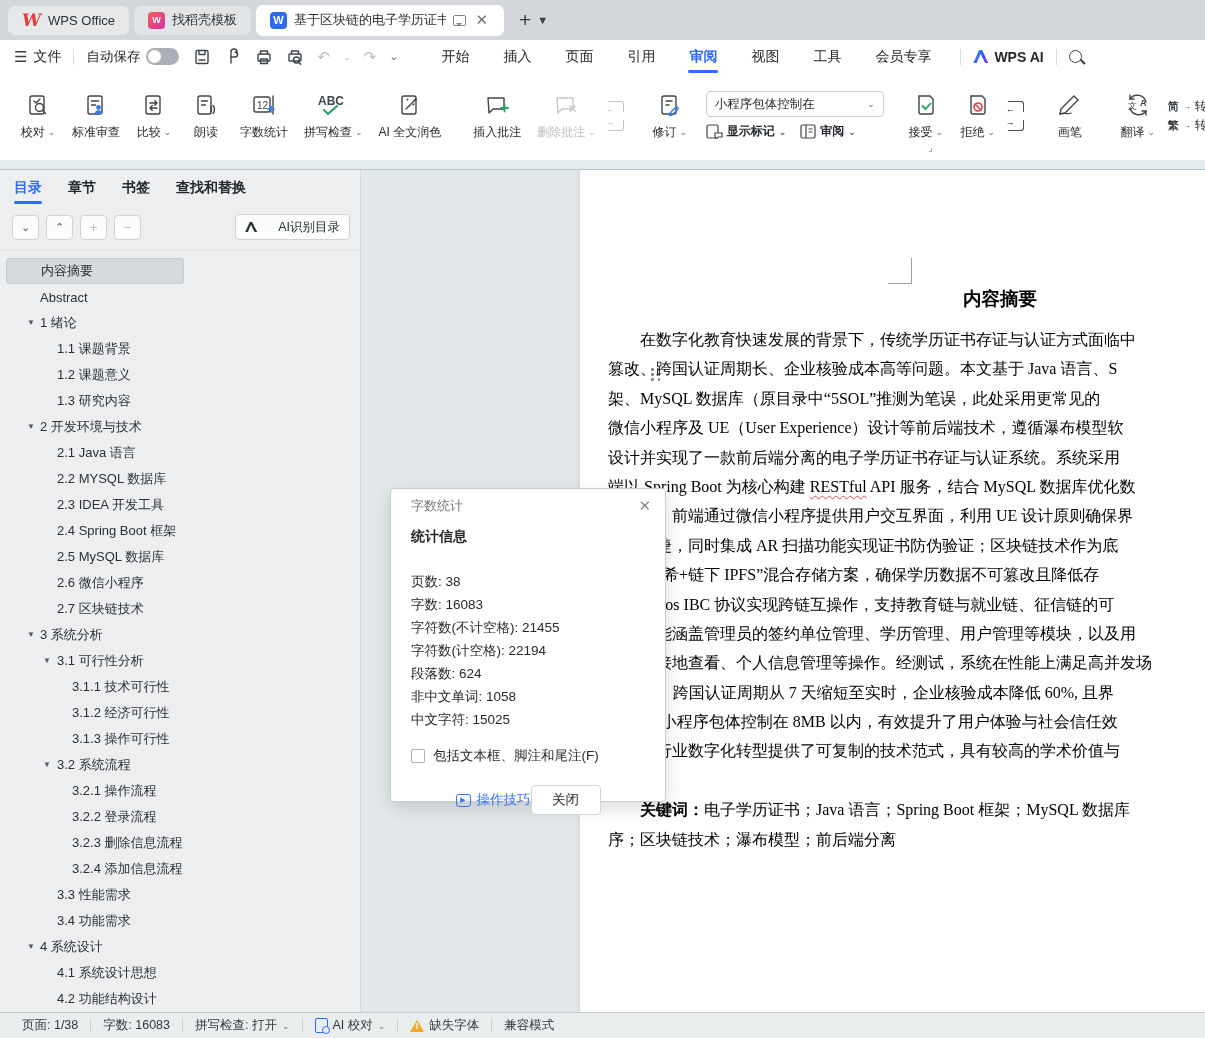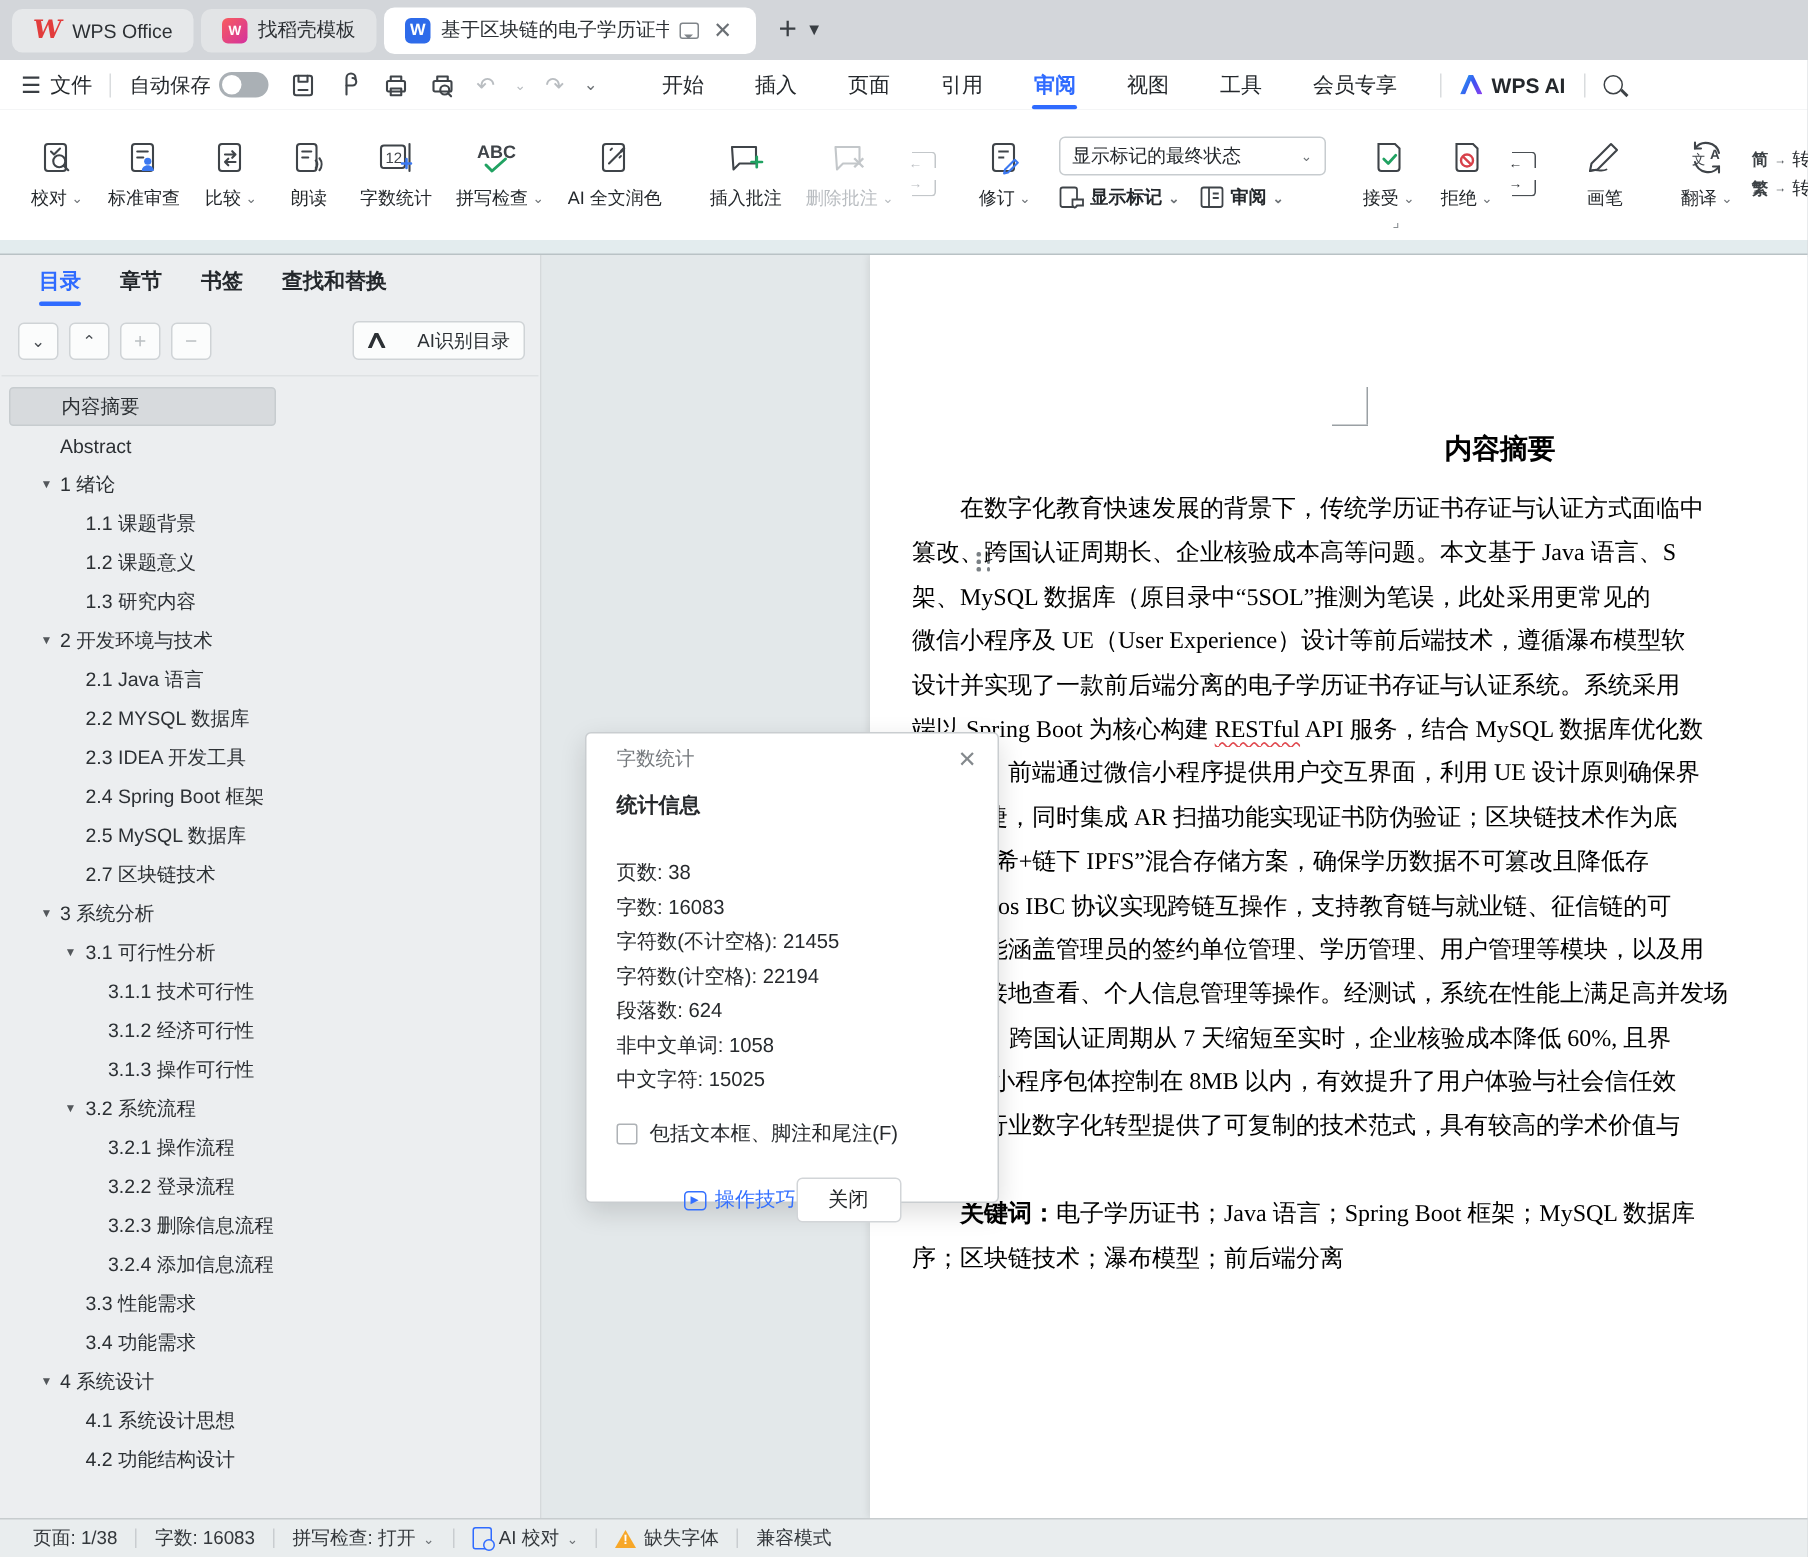--- a/index.html
+++ b/index.html
@@ -387,7 +387,7 @@
     </div>
     <div class="rev-col">
       <div class="sel">
-        <span>显示标记的最终状态</span>
+        <span>小程序包体控制在</span>
           <span class="chev">⌄</span>
       </div>
       <div style="display:flex; gap:14px;">

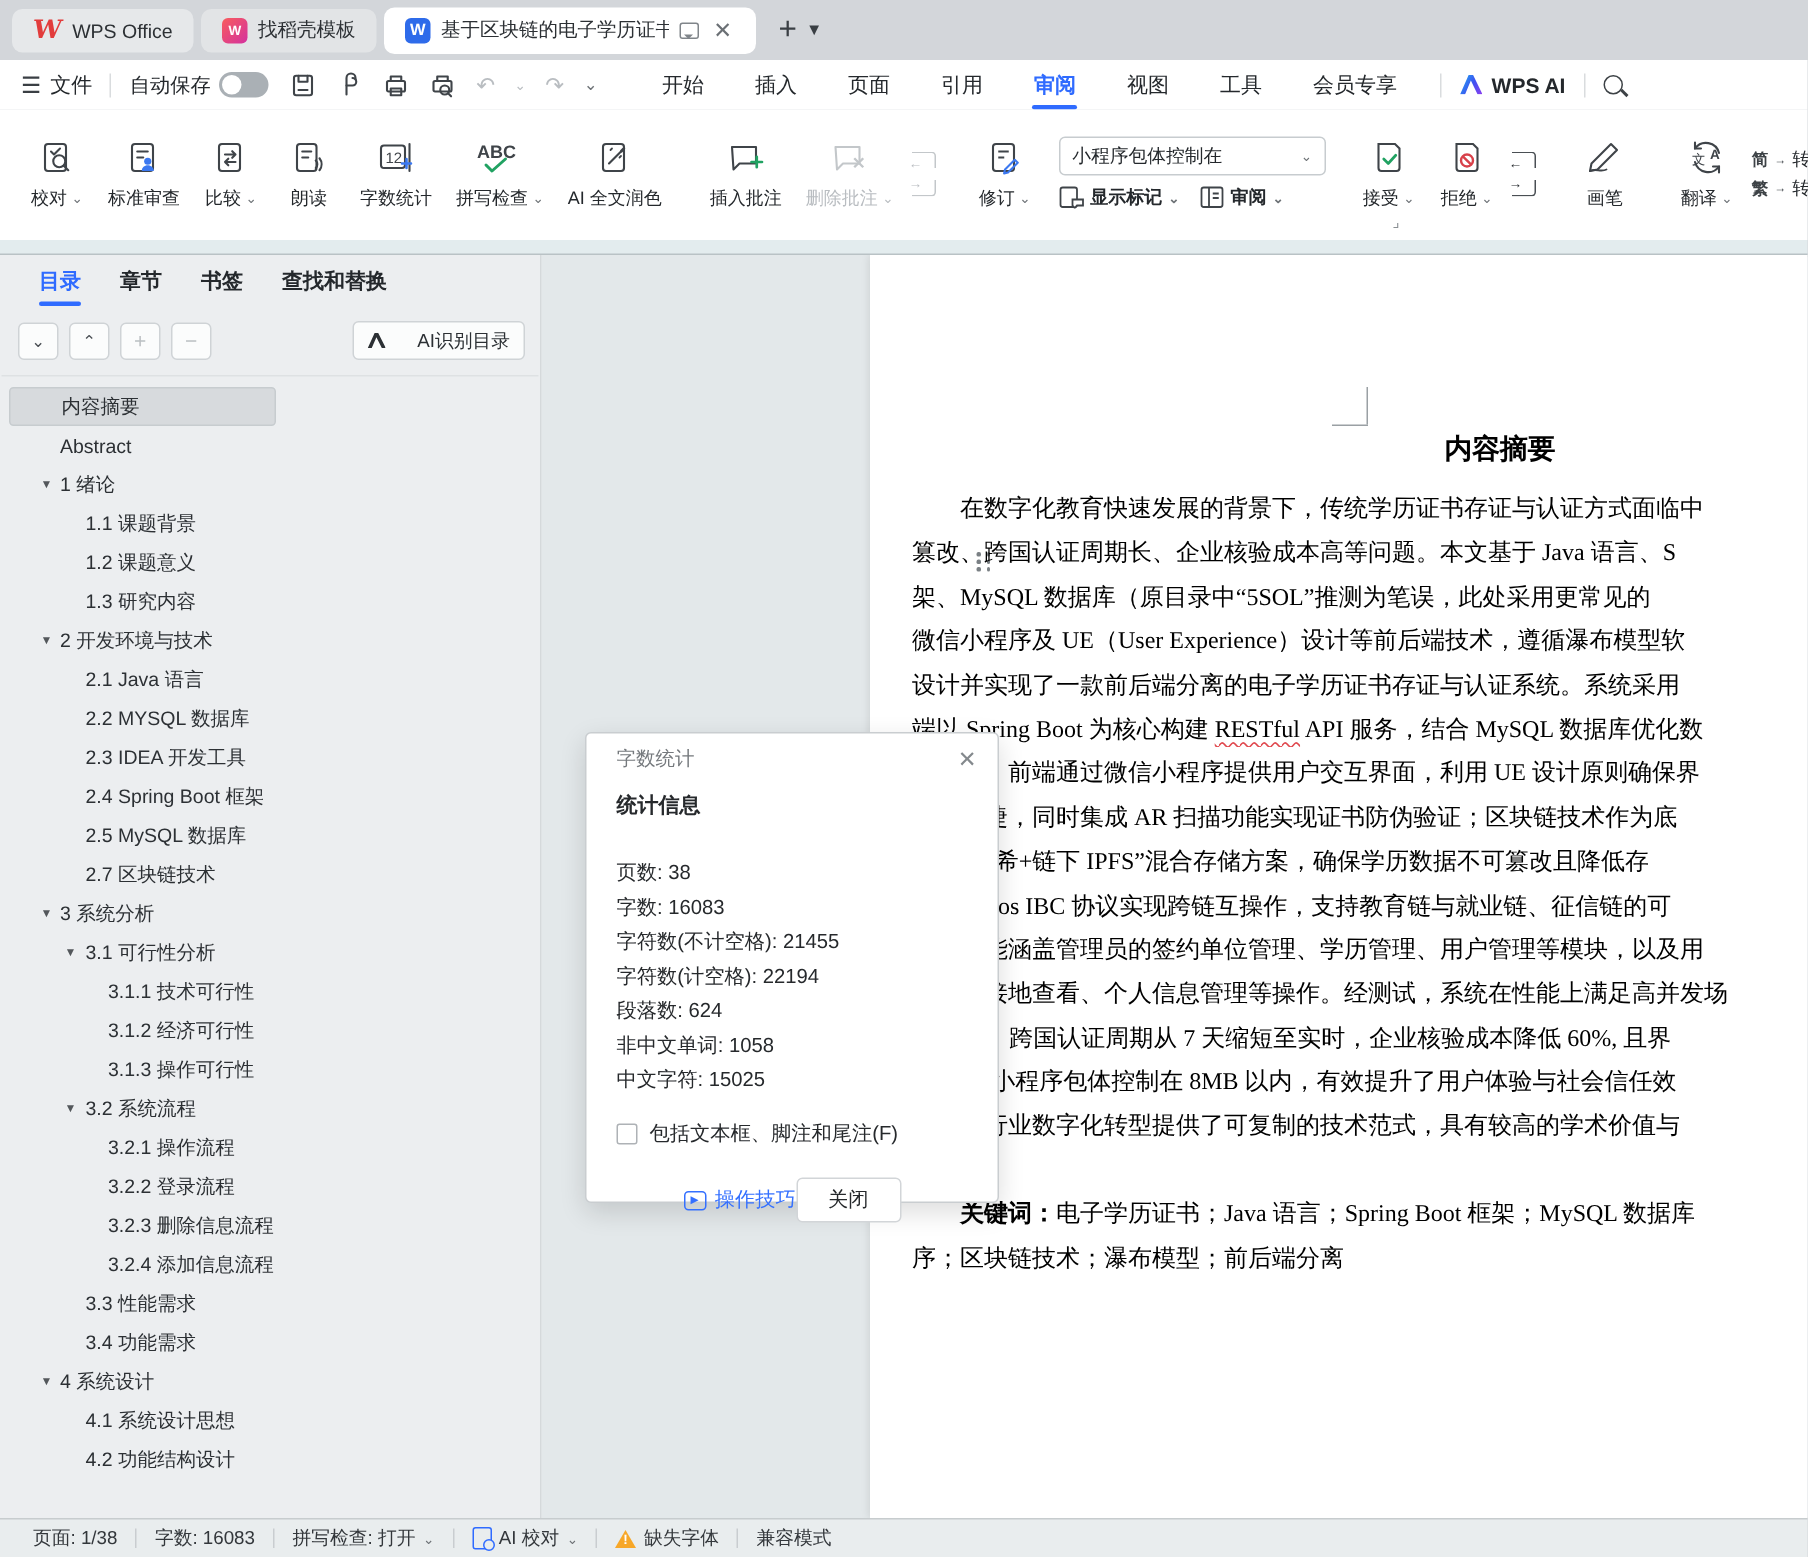--- a/index.html
+++ b/index.html
@@ -80,7 +80,7 @@
   
   #sidebar { position:absolute; left:0; top:170px; width:361px; height:842px; background:#eceef0;
     border-right:1px solid #d5d9db; }
-  .stabs { display:flex; align-items:center; height:36px; padding-left:26px; font-size:14px; gap:26px; }
+  .stabs { display:flex; align-items:center; height:36px; padding-left:14px; font-size:14px; gap:26px; }
   .stab { position:relative; height:36px; display:flex; align-items:center;font-weight:bold; }
   .stab.active { color:#2f6bff; font-weight:bold; }
   .stab.active:after { content:""; position:absolute; left:0; right:0; bottom:2px; height:3px; background:#2f6bff; border-radius:2px;}

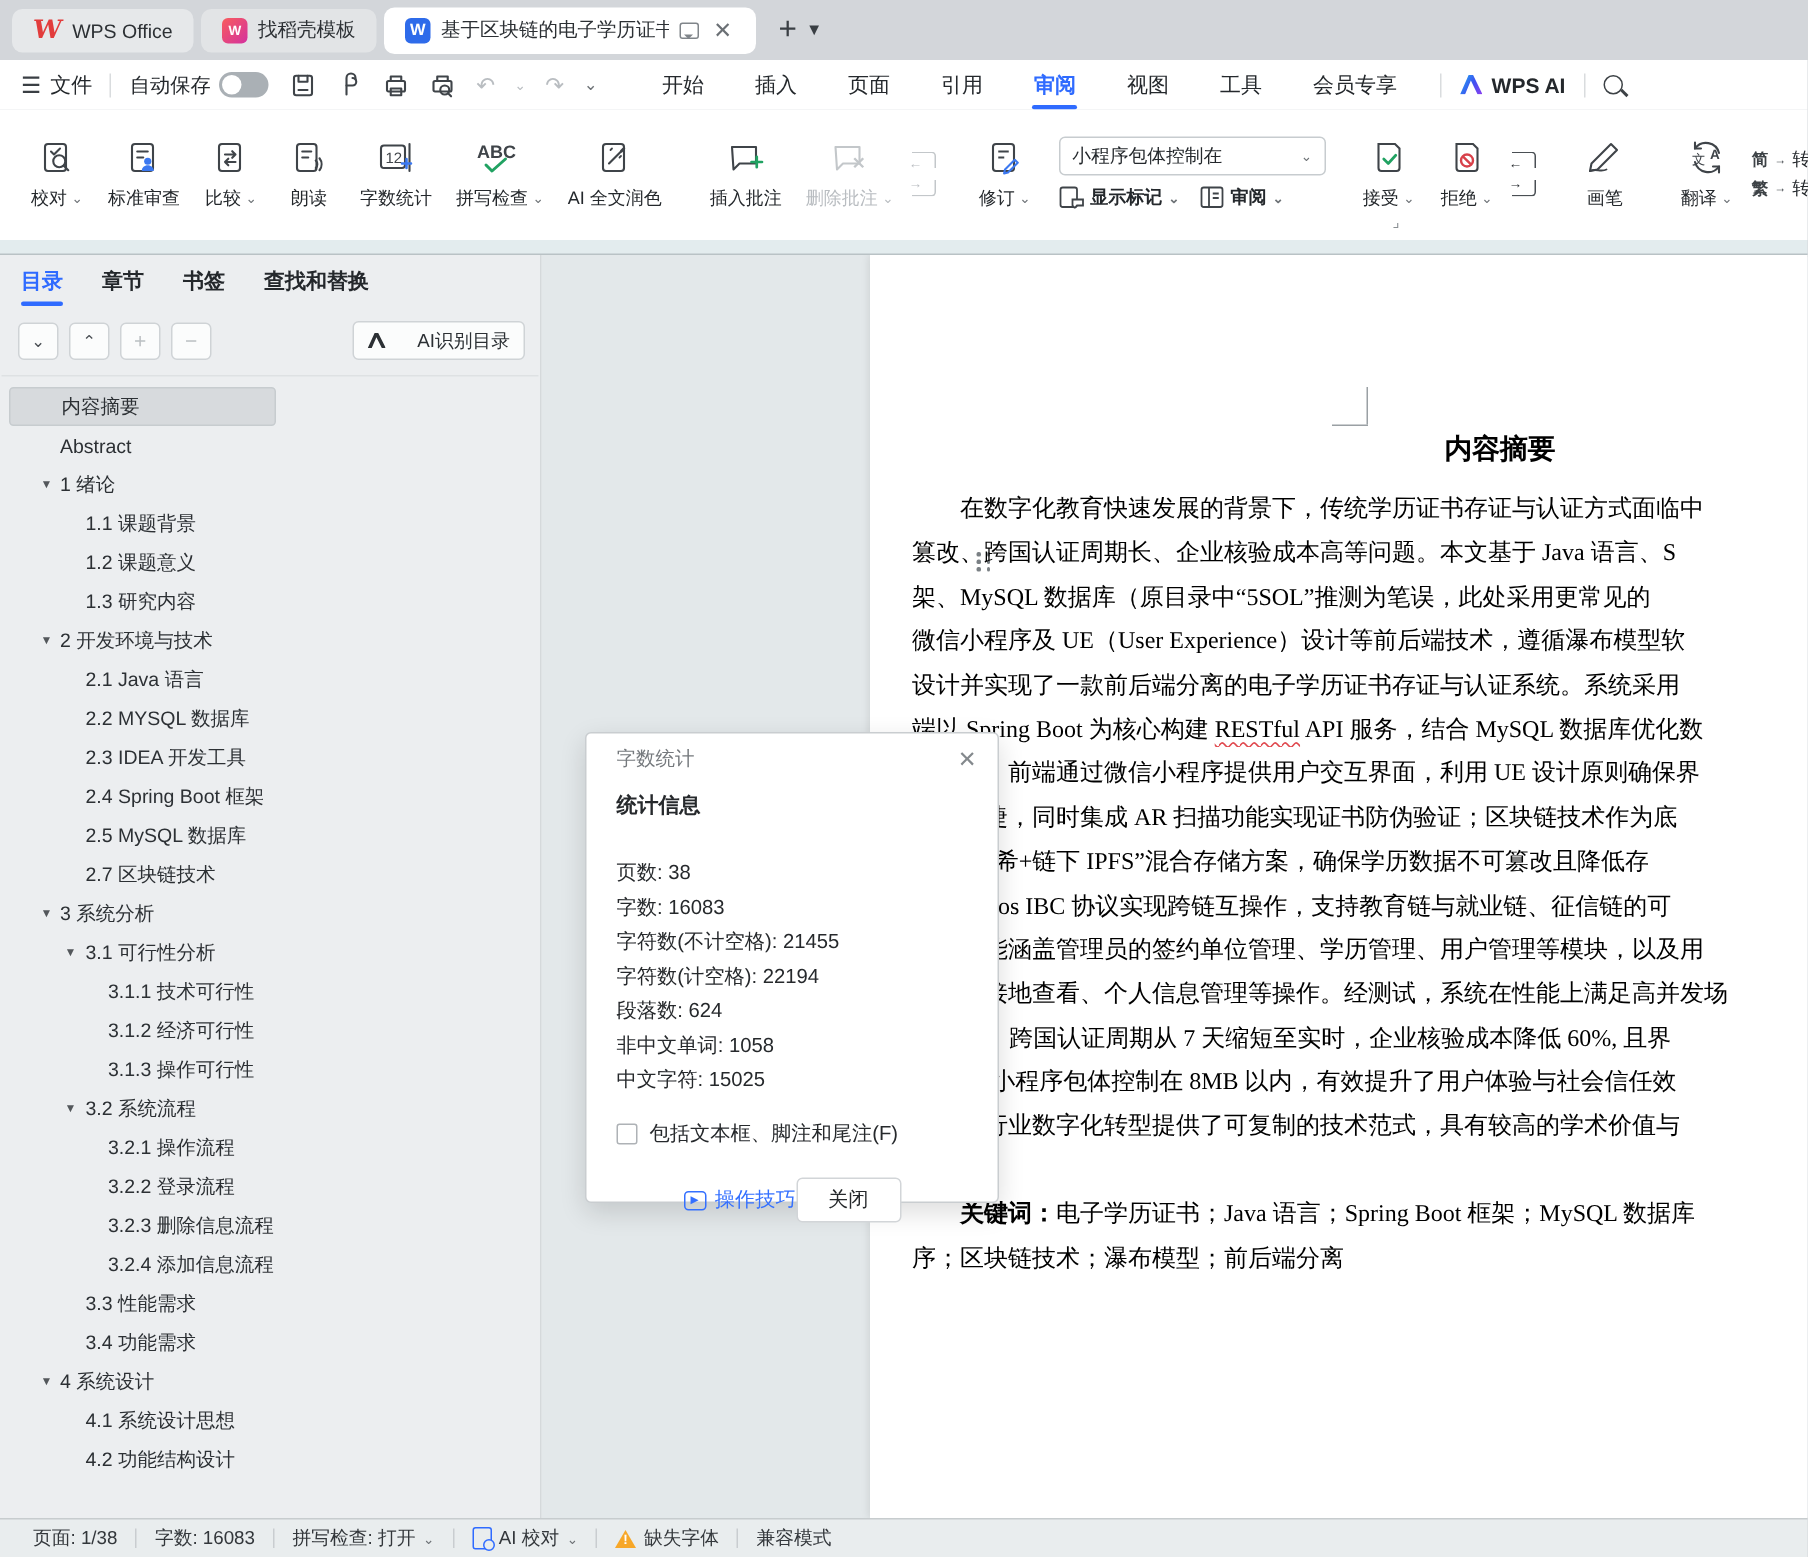--- a/index.html
+++ b/index.html
@@ -565,6 +565,9 @@
         <span>2.5 MySQL 数据库</span>
       </div>
       <div class="toc-item lv1">
+        <span>2.6 微信小程序</span>
+      </div>
+      <div class="toc-item lv1">
         <span>2.7 区块链技术</span>
       </div>
       <div class="toc-item lv0">

